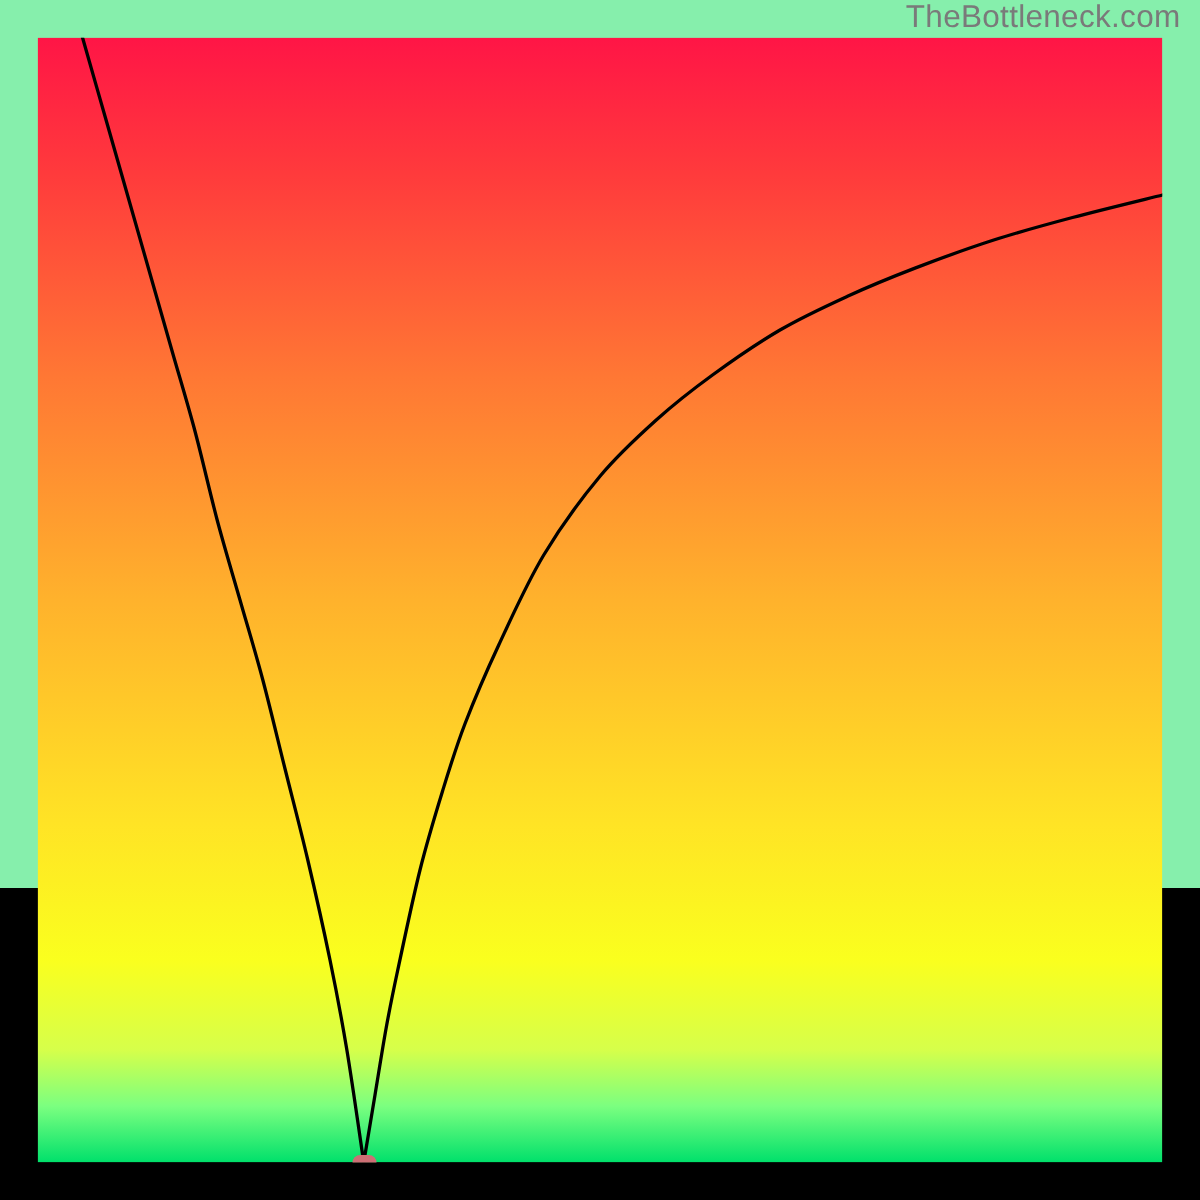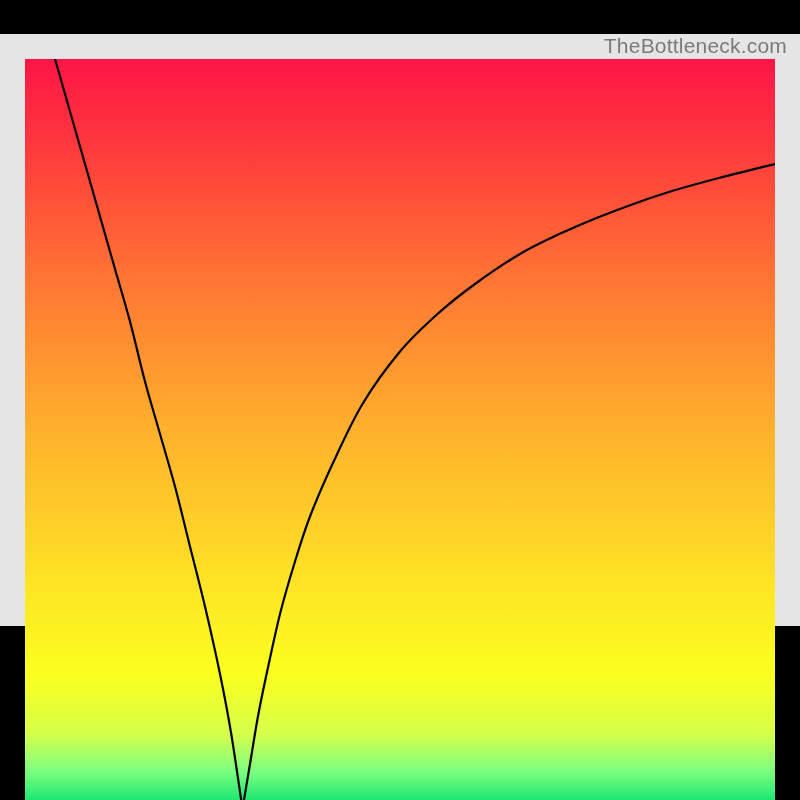--- a/index.html
+++ b/index.html
@@ -15,8 +15,7 @@
     position: absolute;
     top: 0; left: 0;
     width: 800px; height: 592px;
-    background: #e5e5e5;
-    margin-top: 34px;
+    background: #86efac;
   }
   .plot-area {
     position: absolute;

